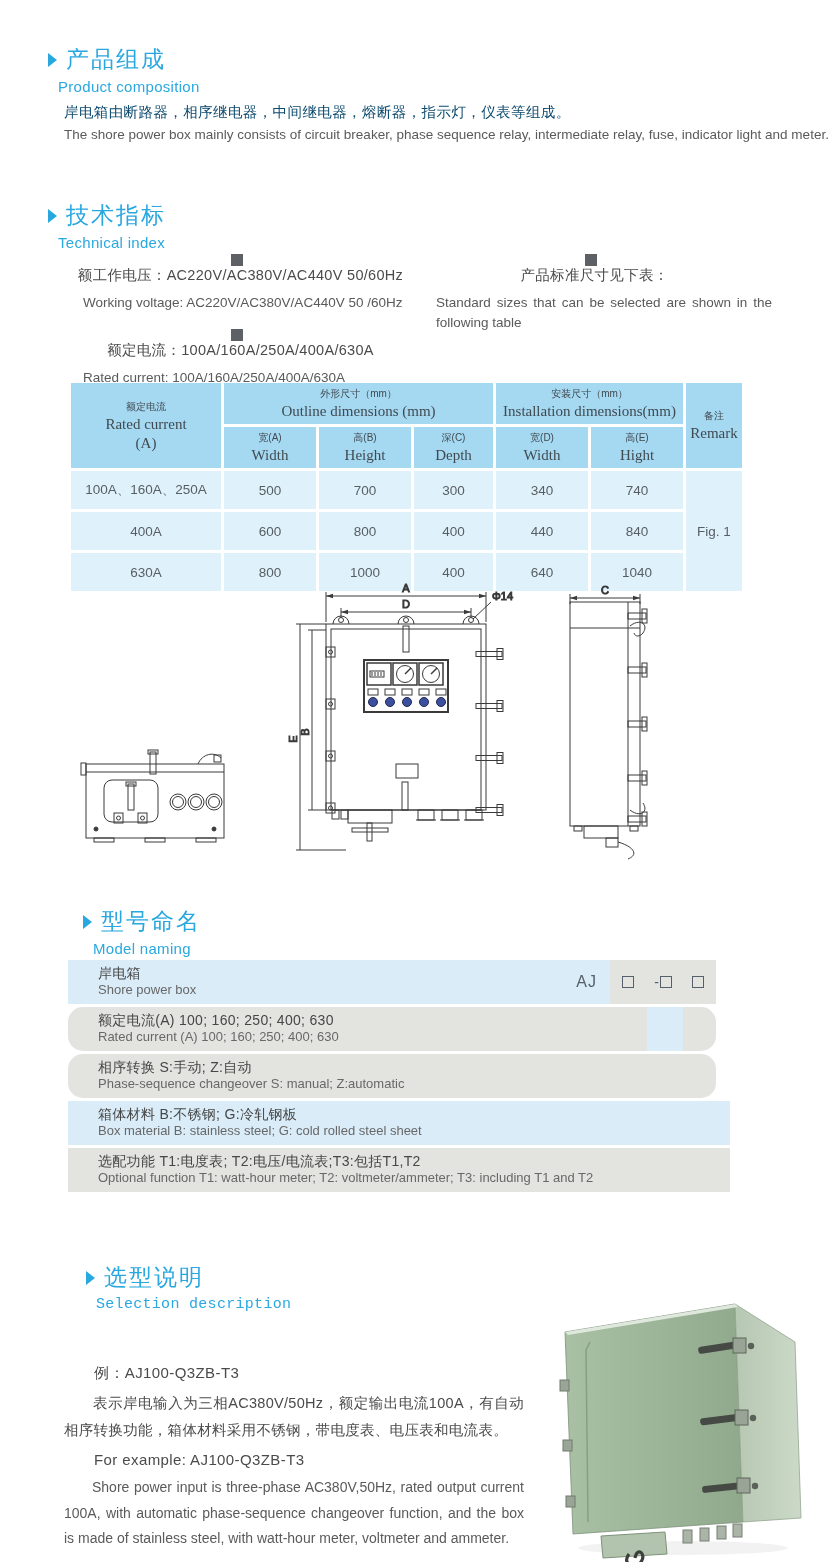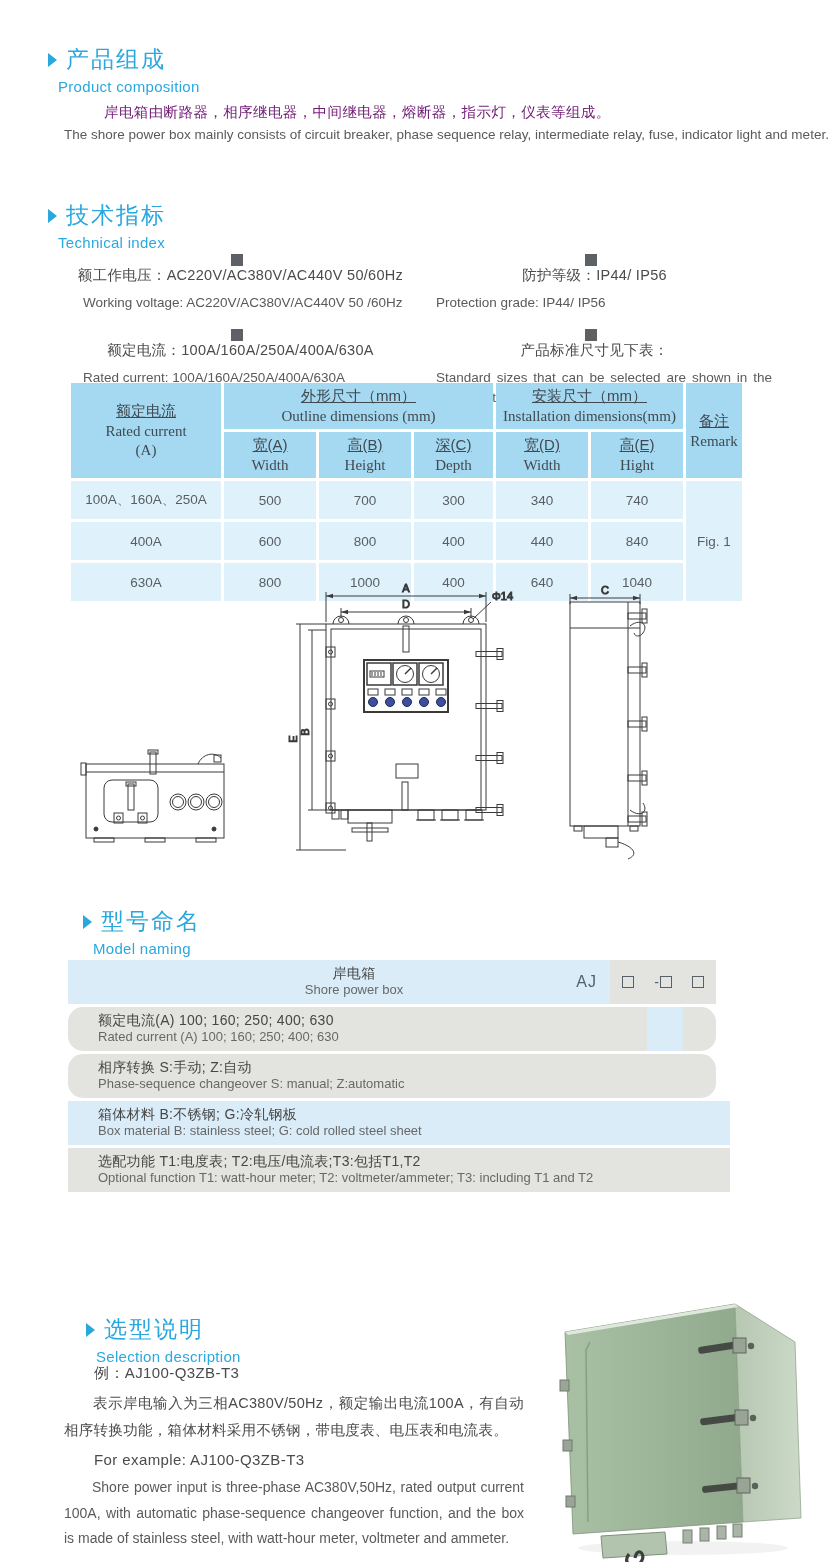--- a/index.html
+++ b/index.html
@@ -14,7 +14,7 @@
   .sec-title { font-size:23px; color:#29a7df; letter-spacing:2px; }
   .sec-sub { font-size:15px; color:#2aa8e0; margin-left:10px; margin-top:3px; letter-spacing:0.3px; }
 
-  .zh-text { font-size:14.5px; color:#701a75; letter-spacing:0.4px;margin-left:40px; }
+  .zh-text { font-size:14.5px; color:#0c4a6e; letter-spacing:0.4px; }
   .en-text { font-size:13.5px; color:#5a5a5a; }
 
   

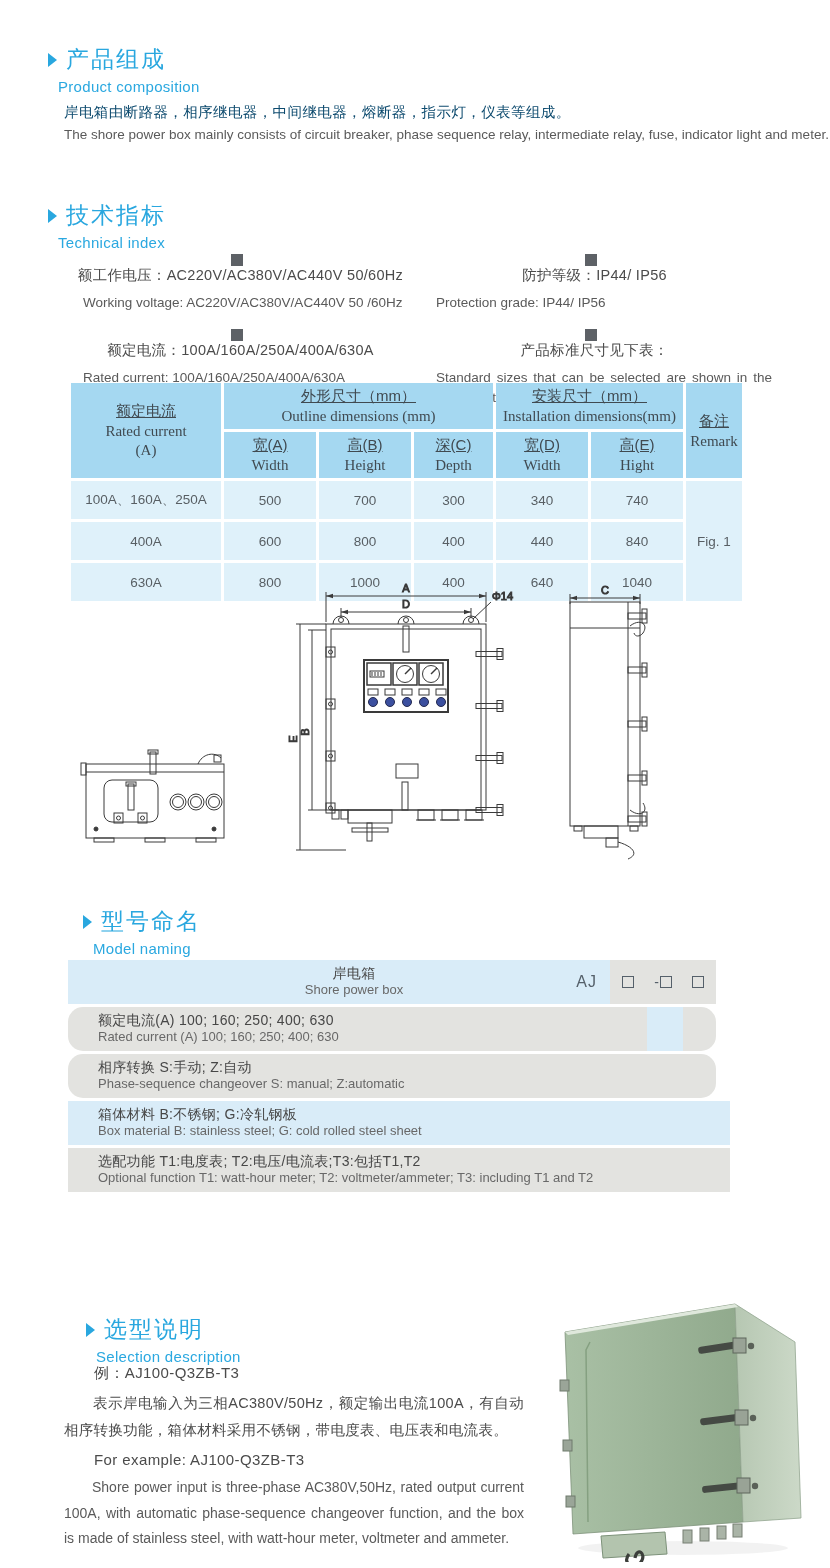--- a/index.html
+++ b/index.html
@@ -105,13 +105,6 @@
       </div>
     </div>
     <div class="spec-col2">
-      <div class="spec-item">
-        <div class="spec-zh">
-            <span class="bullet"></span>
-            <span>防护等级：IP44/ IP56</span>
-          </div>
-        <div class="spec-en">Protection grade: IP44/ IP56</div>
-      </div>
       <div class="spec-item">
         <div class="spec-zh">
             <span class="bullet"></span>

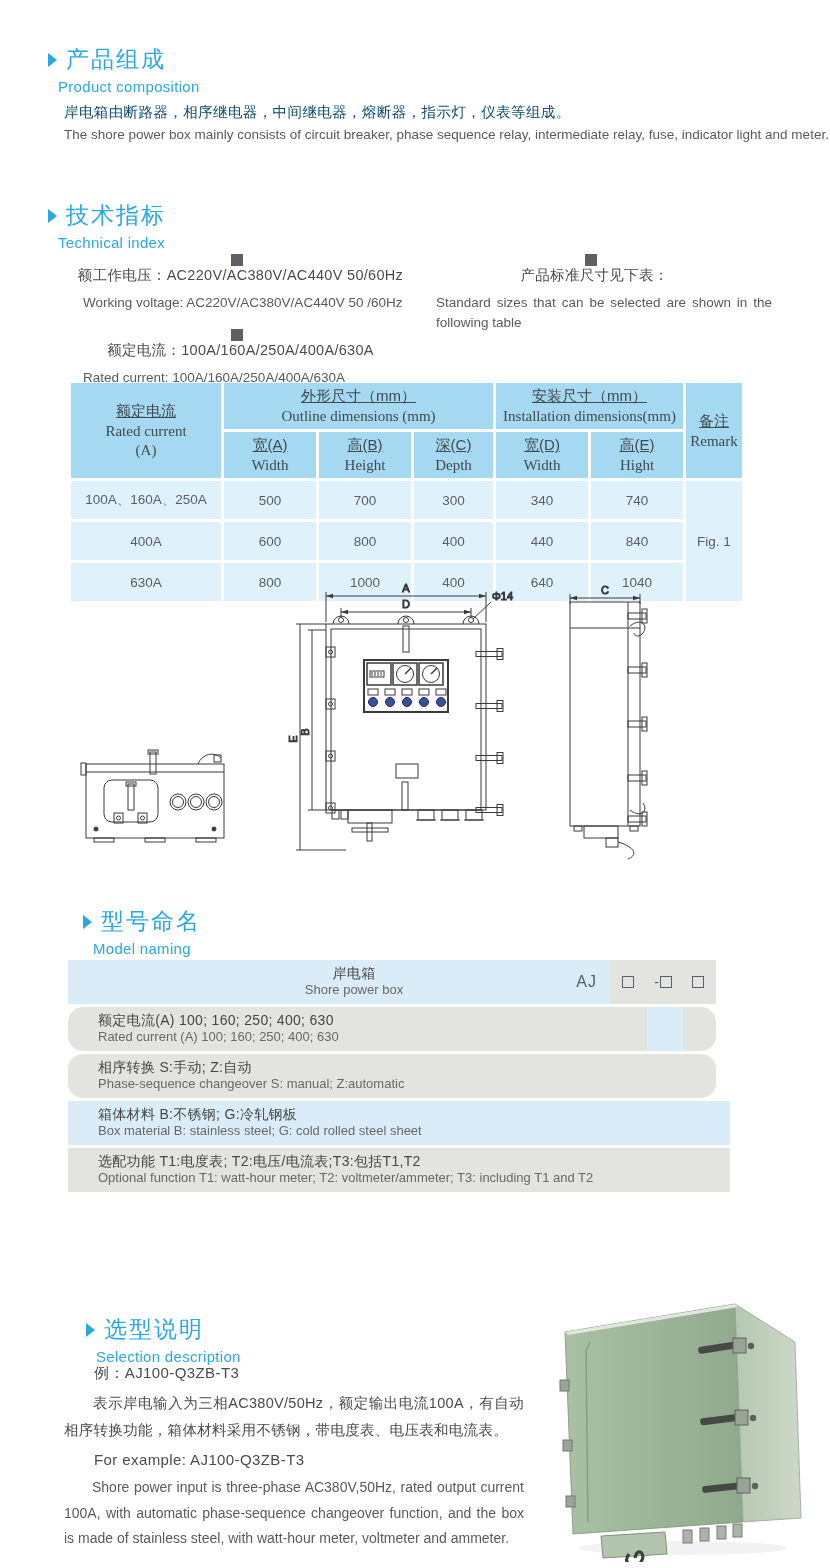--- a/index.html
+++ b/index.html
@@ -30,7 +30,7 @@
   
   .dim-table { position:absolute; left:68px; top:380px; width:677px; border-collapse:separate; border-spacing:3px; }
   .dim-table th { background:#a5d8f1; color:#404a51; font-weight:normal; padding:4px 2px; }
-  .dim-table th .l1 { font-size:15px;text-decoration:underline; }
+  .dim-table th .l1 { font-size:10px; }
   .dim-table th .l2 { font-size:15px; margin-top:2px;font-family:Liberation Serif, serif; }
   .dim-table td { background:#dff1fa; color:#585f64; font-size:13.5px; text-align:center; height:38px; }
 

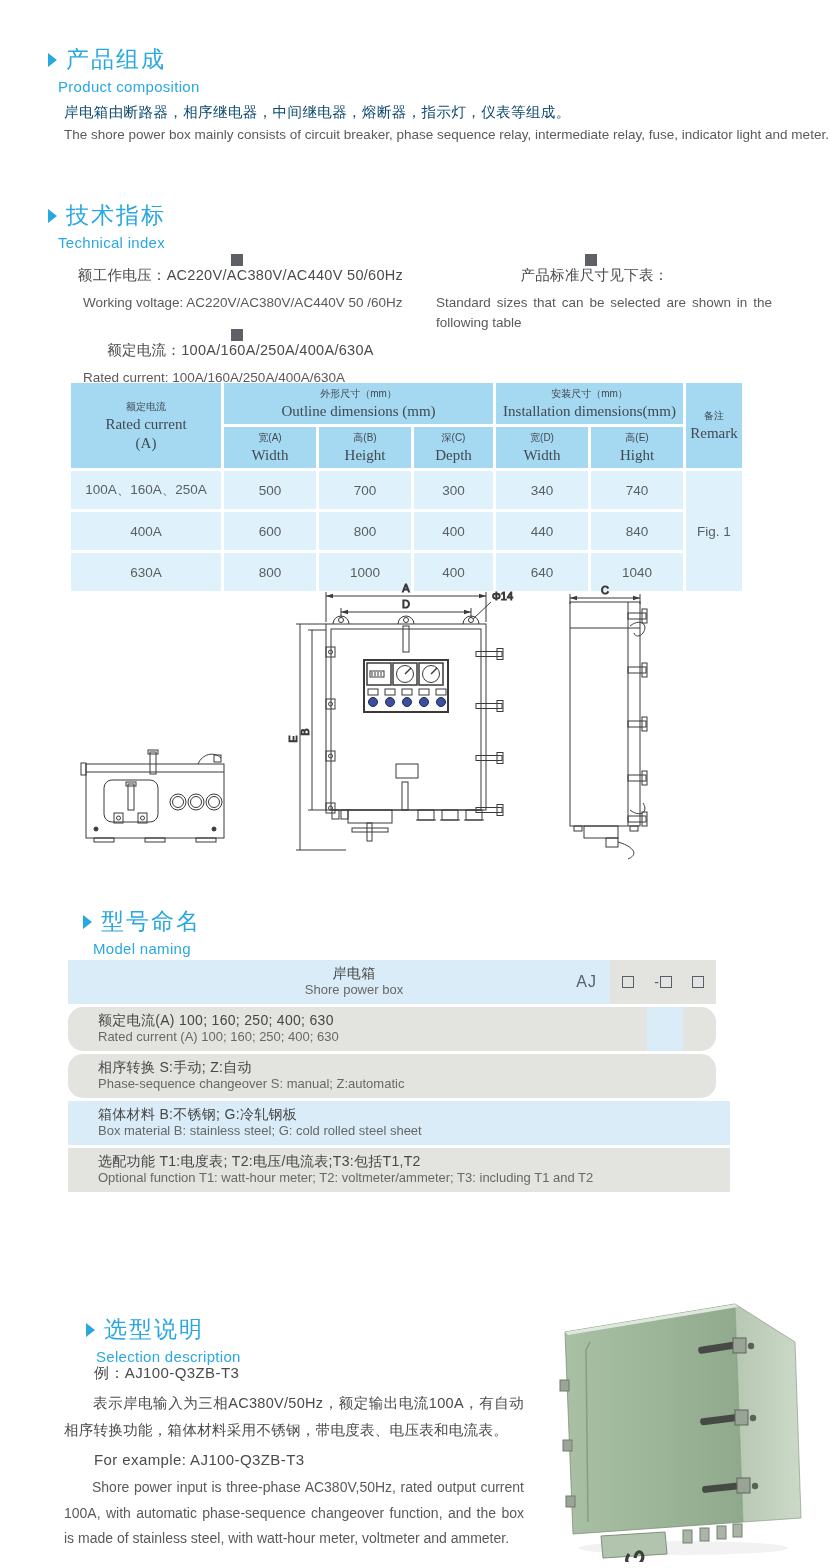--- a/index.html
+++ b/index.html
@@ -47,7 +47,7 @@
   .pad { padding:5px 0 6px 30px; }
   .bgblue { background:#d9ecf8; }
   .bggray { background:#e3e3e0; }
-  .r1 { display:flex; width:648px;text-align:center; }
+  .r1 { display:flex; width:648px; }
   .r1 .lab { position:relative; width:542px; }
   .aj { position:absolute; right:13px; top:50%; transform:translateY(-50%); font-size:16px; color:#55606a; letter-spacing:1px; }
   .codes { width:106px; display:flex; align-items:center; justify-content:space-between; padding:0 12px; }

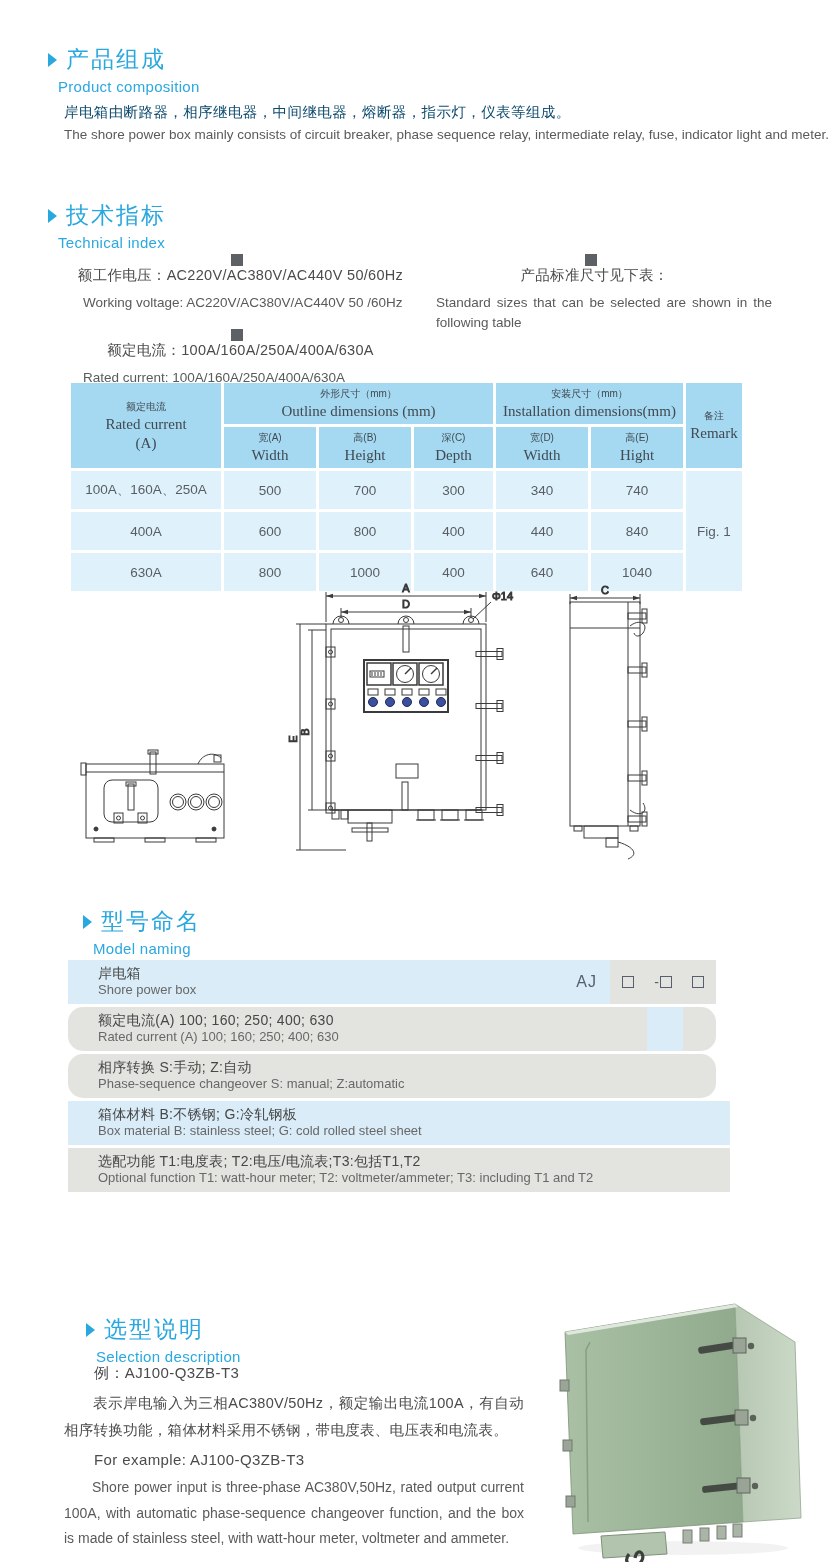--- a/index.html
+++ b/index.html
@@ -412,7 +412,7 @@
     </div>
   </div>
 
-  <div class="sec-head" style="left:86px; top:1314px;">
+  <div class="sec-head" style="left:86px; top:1262px;font-family:Liberation Mono, monospace;">
     <div class="row">
       <span class="tri"></span>
       <span class="sec-title">选型说明</span>

